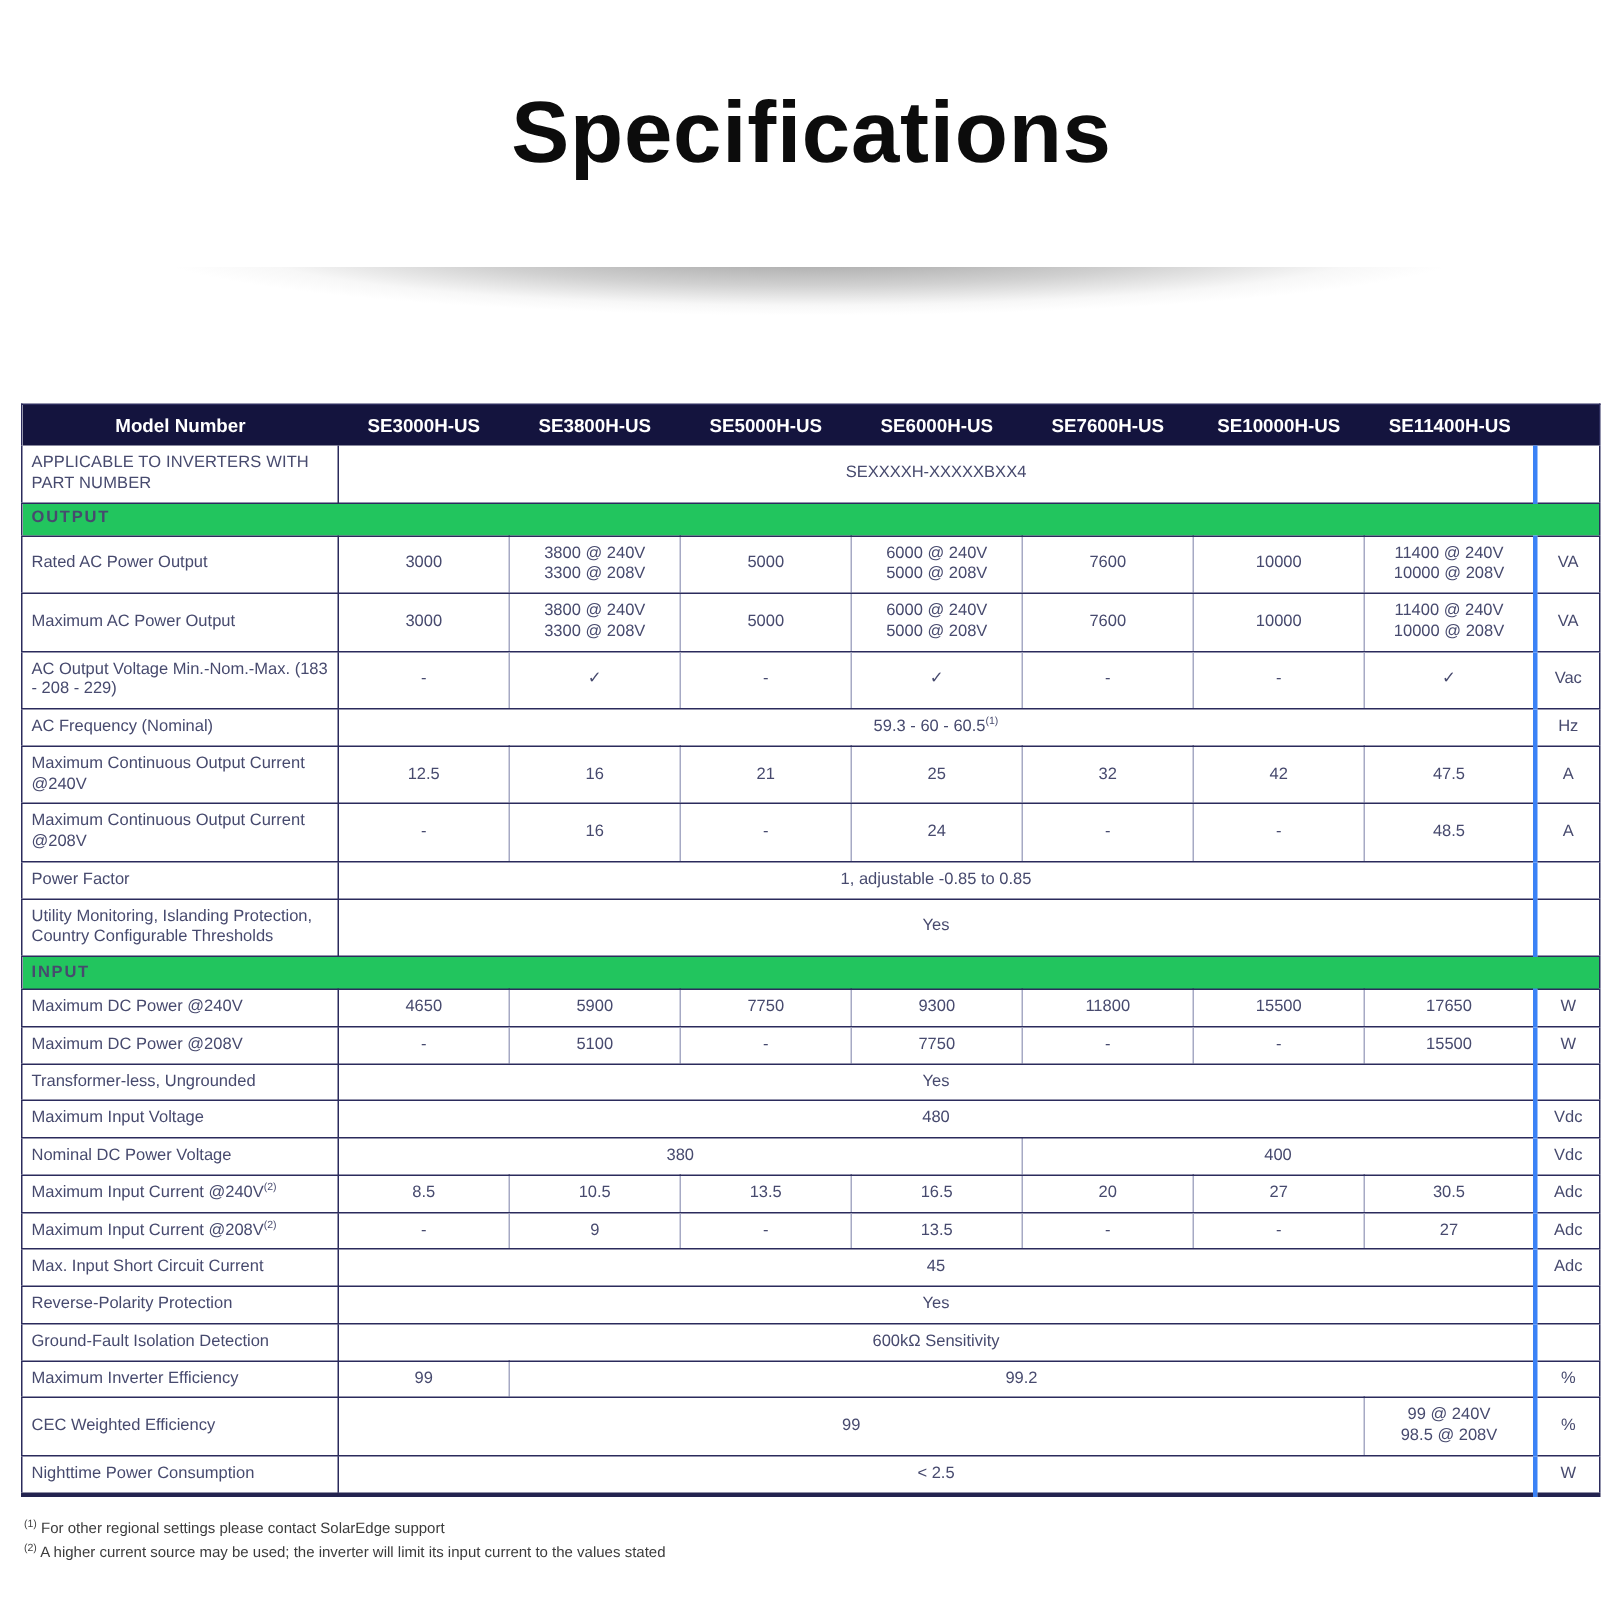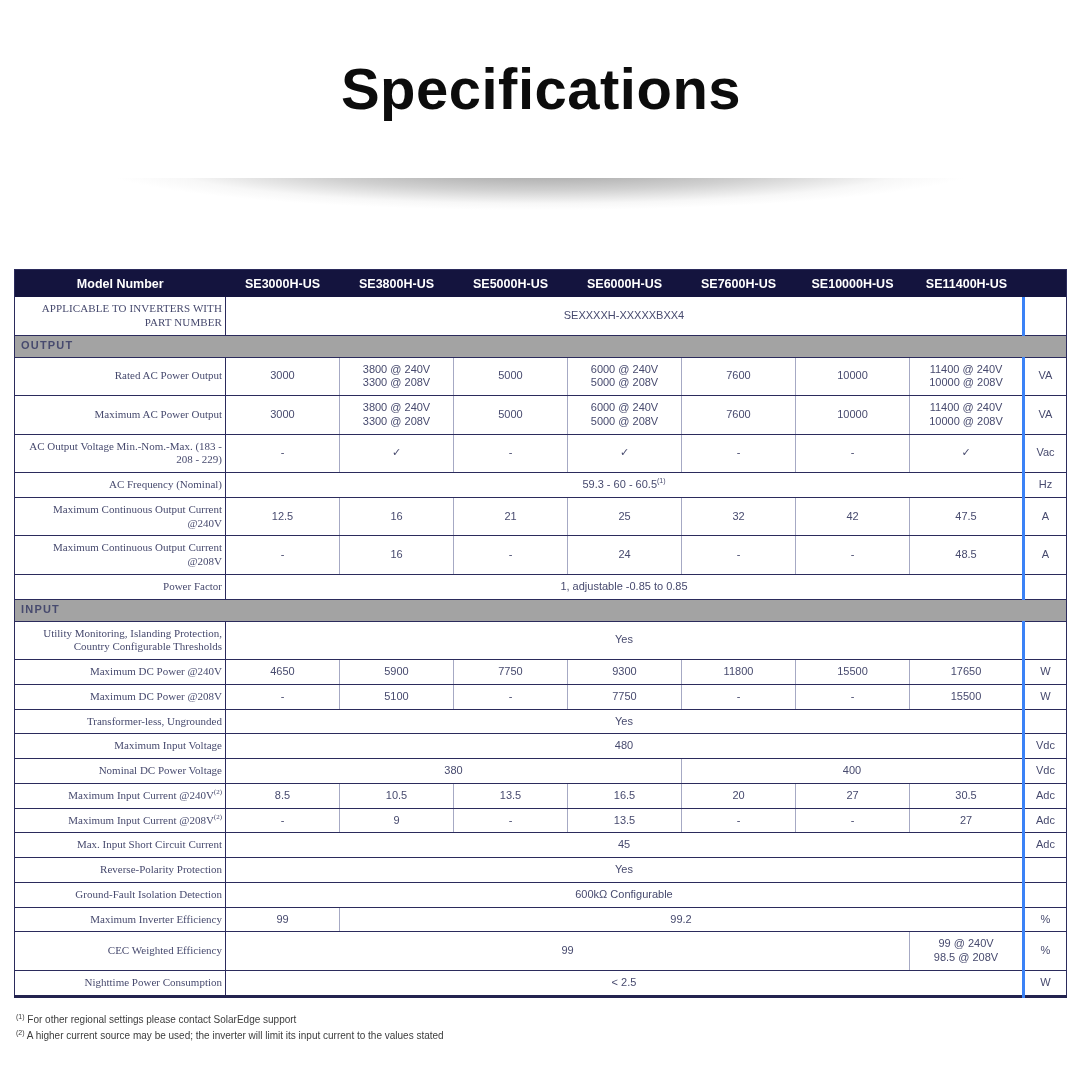--- a/index.html
+++ b/index.html
@@ -40,9 +40,8 @@
     height:15px;
   }
   .label-cell {
-    text-align:right; padding-left:6px !important;
+    text-align:left; padding-left:6px !important;
     border-right:1.5px solid #2b2b5c;
-    font-family:Liberation Serif, serif;
   }
   .info-label { font-size:10.3px; letter-spacing:0.1px; }
   .value-cell { text-align:center; border-left:1px solid #a6a9c4; }

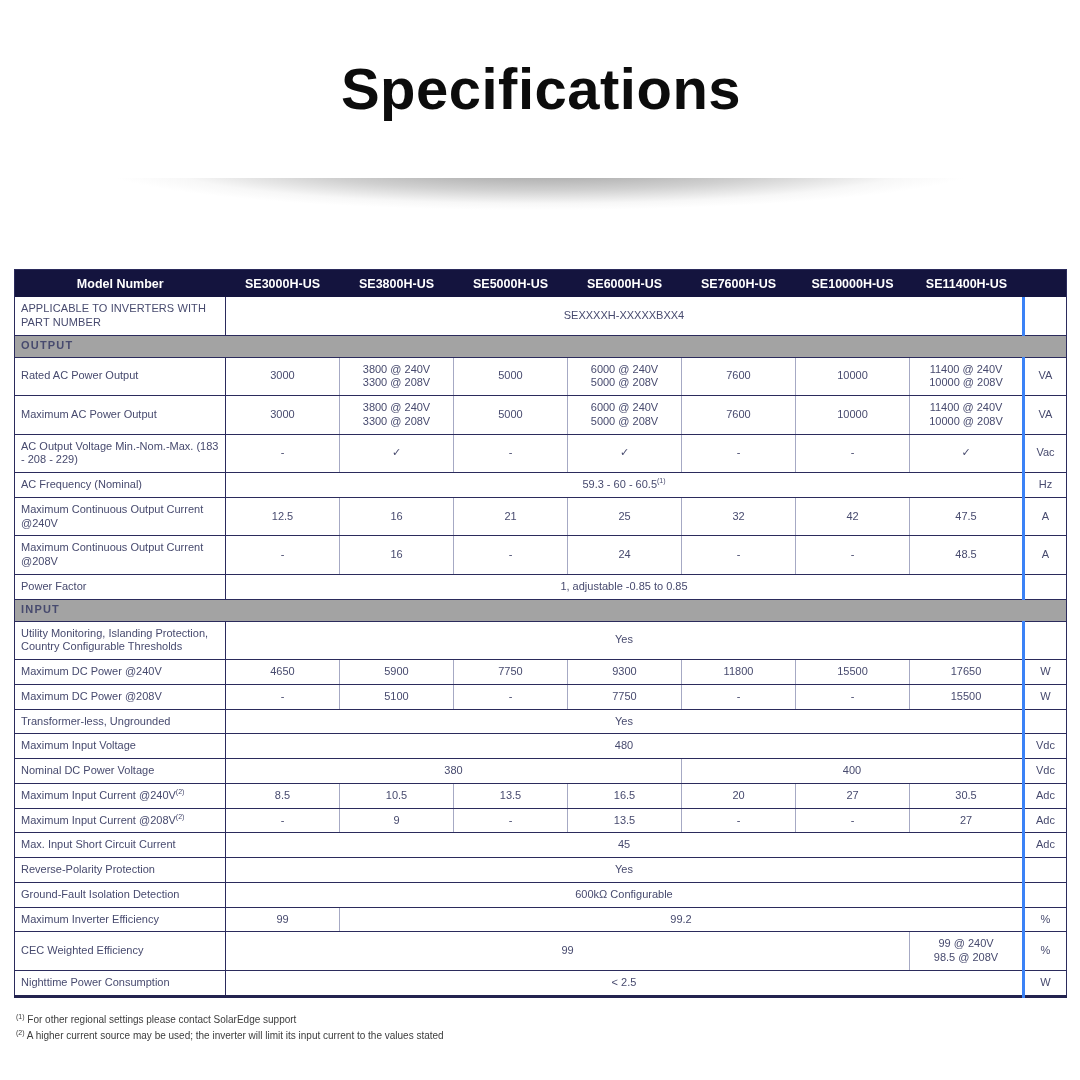--- a/index.html
+++ b/index.html
@@ -35,7 +35,7 @@
     overflow:hidden;
   }
   .section-cell {
-    background:#a3a3a3; color:#1d1d4c; font-weight:700; font-size:13px;
+    background:#22c55e; color:#1d1d4c; font-weight:700; font-size:13px;
     letter-spacing:1.2px; text-align:left; padding:3px 6px !important;
     height:15px;
   }

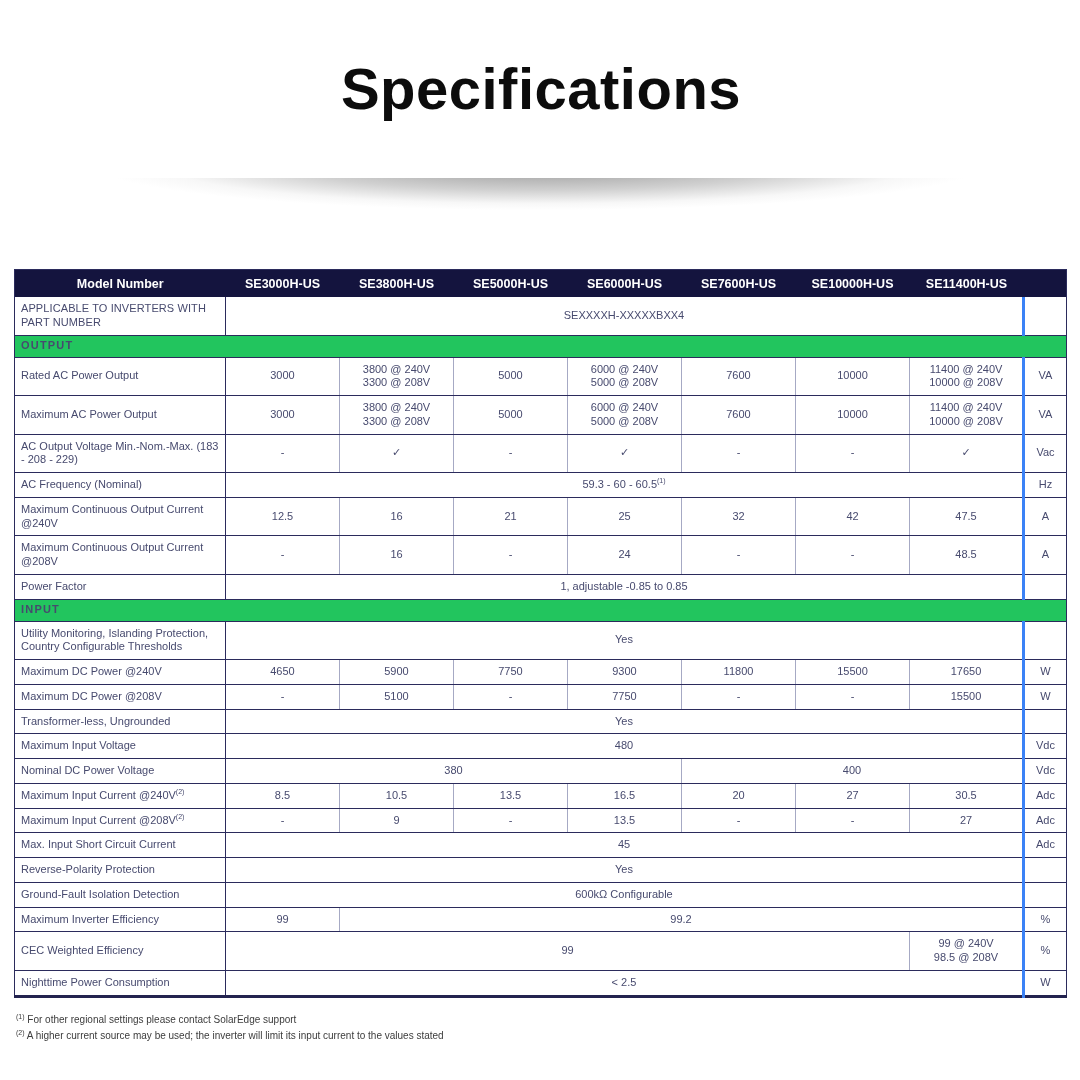--- a/index.html
+++ b/index.html
@@ -159,12 +159,12 @@
         <td class="unit-cell"></td>
       </tr>
       <tr>
-        <td colspan="9" class="section-cell">INPUT</td>
-      </tr>
-      <tr>
         <td class="label-cell">Utility Monitoring, Islanding Protection, Country Configurable Thresholds</td>
         <td class="value-cell" colspan="7">Yes</td>
         <td class="unit-cell"></td>
+      </tr>
+      <tr>
+        <td colspan="9" class="section-cell">INPUT</td>
       </tr>
       <tr>
         <td class="label-cell">Maximum DC Power @240V</td>

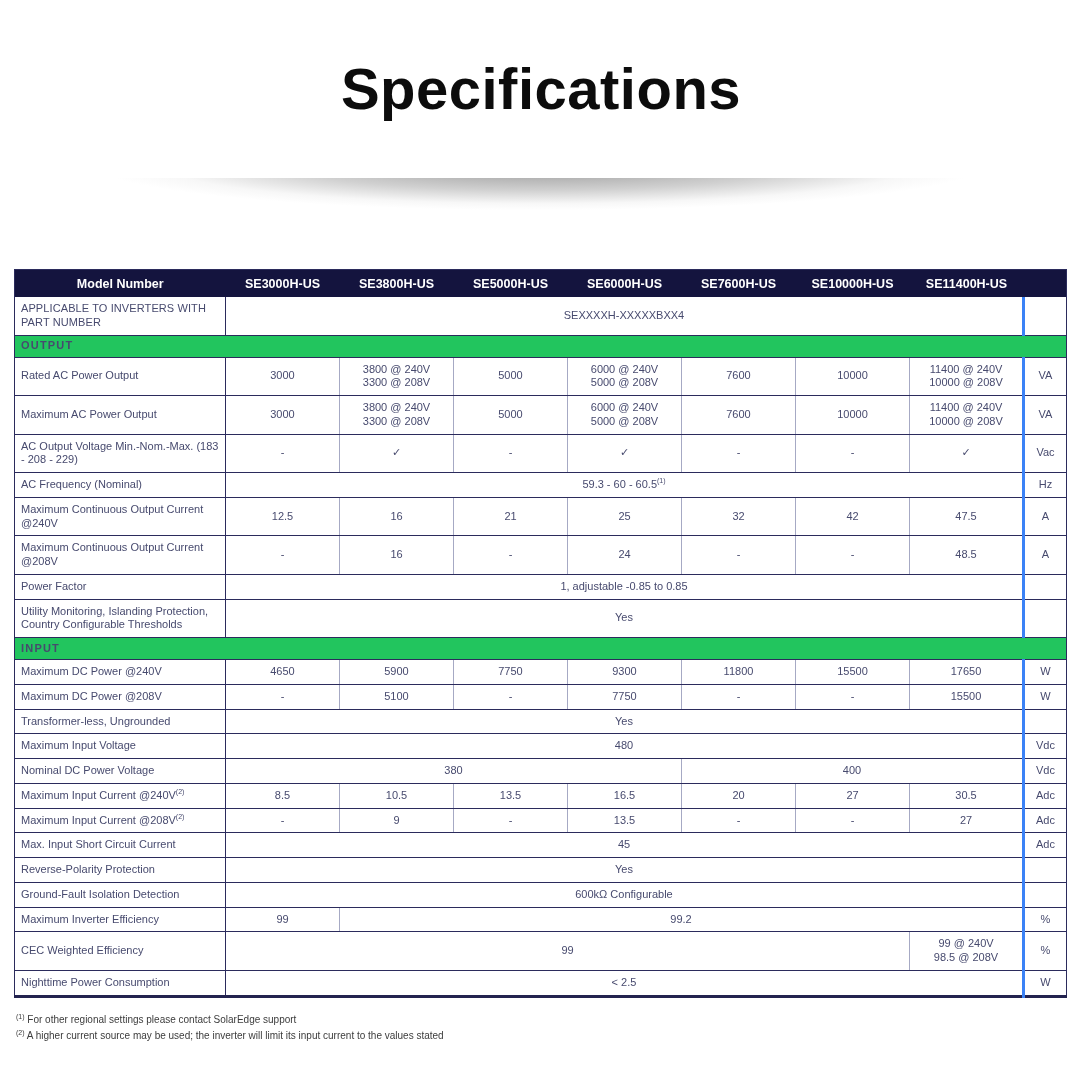--- a/index.html
+++ b/index.html
@@ -238,7 +238,7 @@
       </tr>
       <tr>
         <td class="label-cell">Ground-Fault Isolation Detection</td>
-        <td class="value-cell" colspan="7">600kΩ Configurable</td>
+        <td class="value-cell" colspan="7">600kΩ Sensitivity</td>
         <td class="unit-cell"></td>
       </tr>
       <tr>

